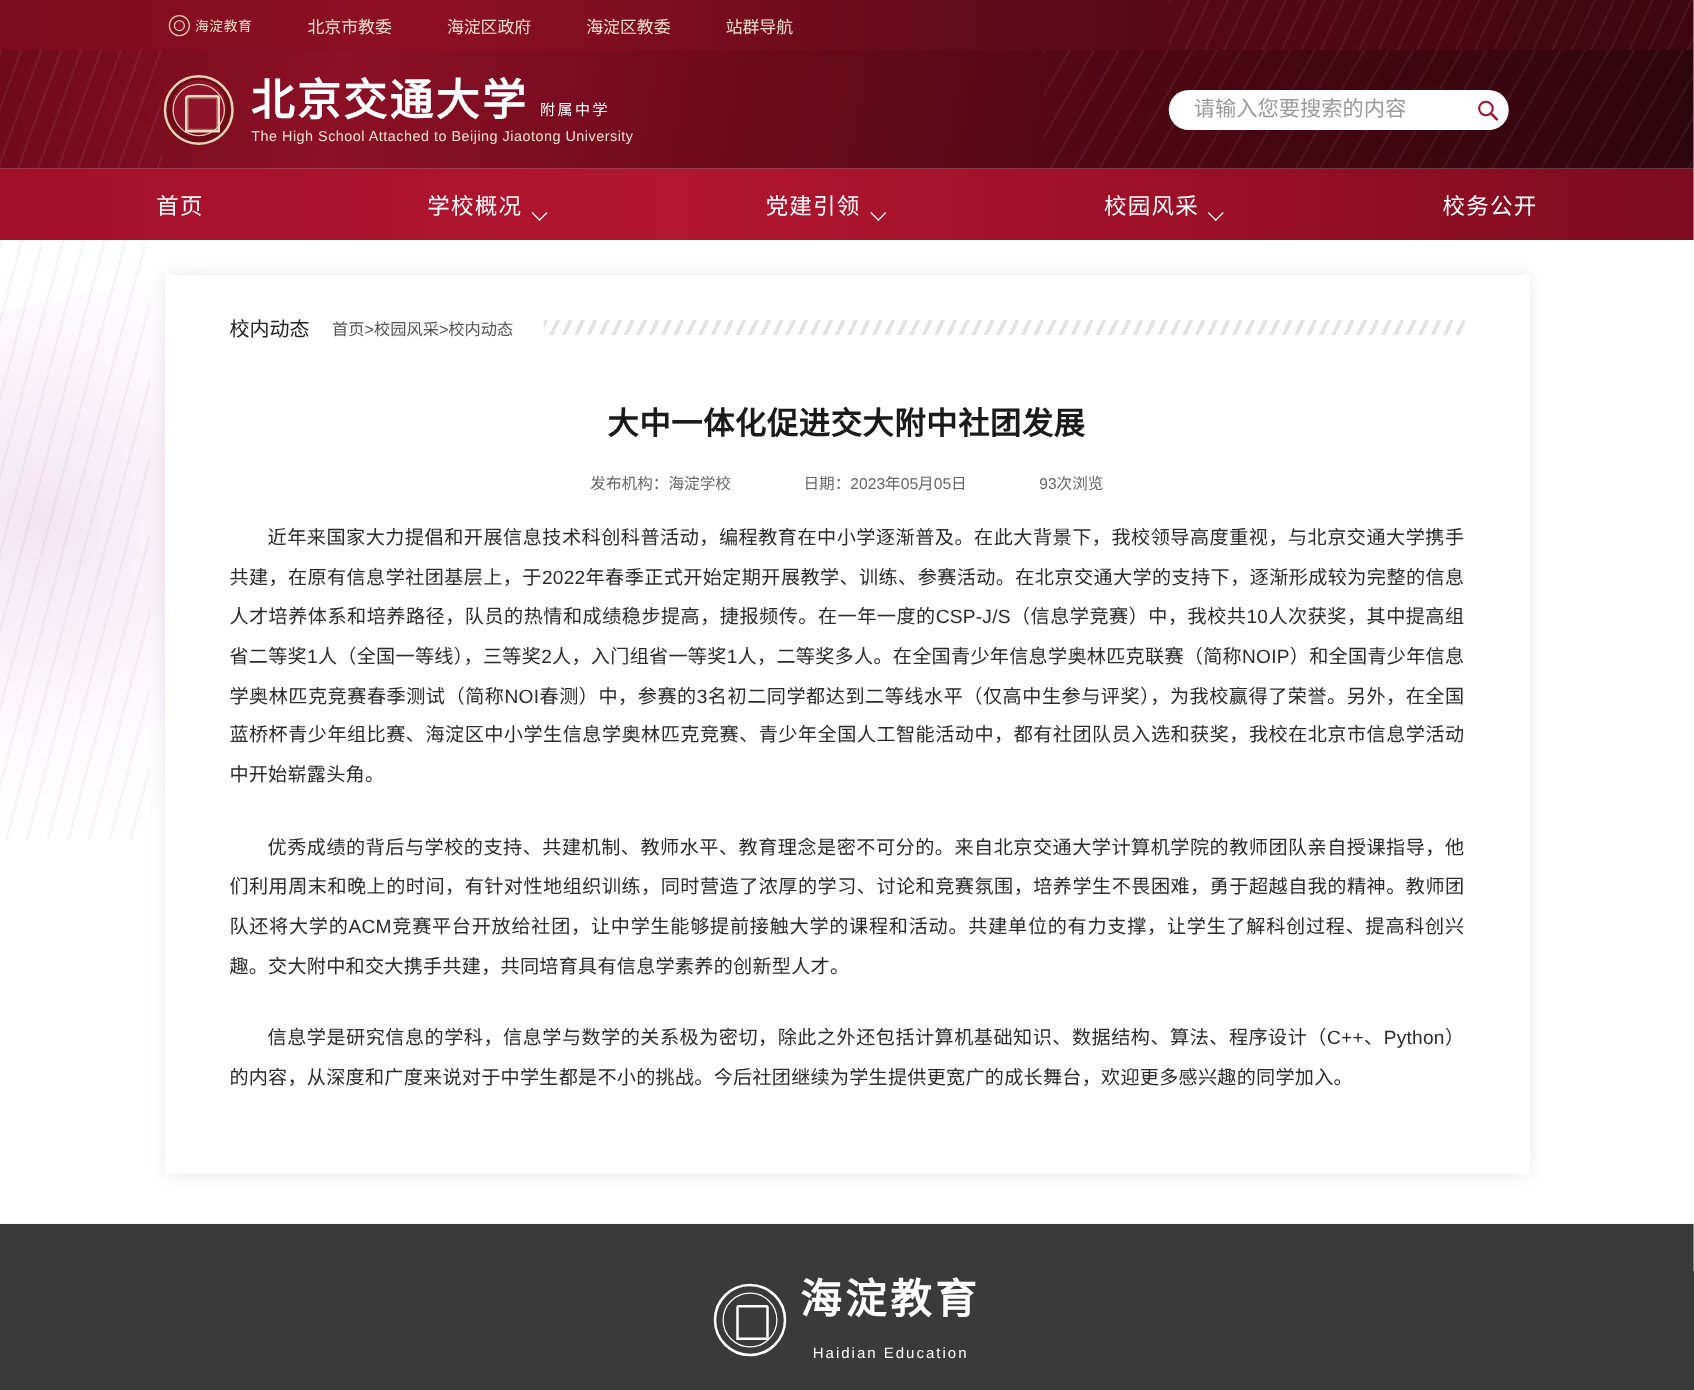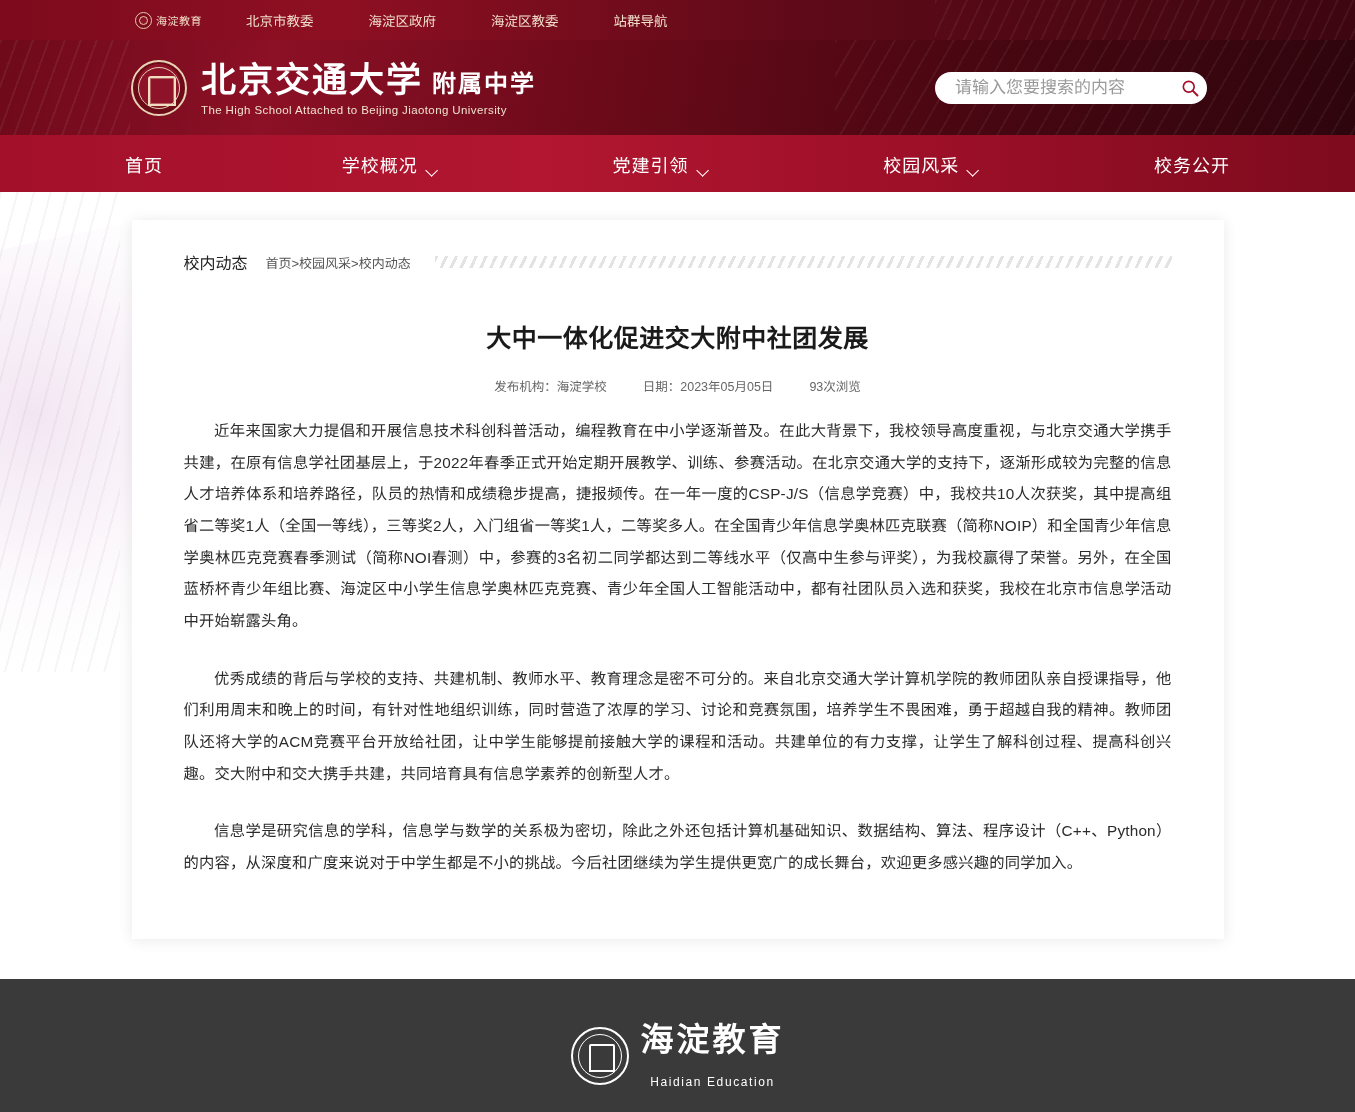--- a/index.html
+++ b/index.html
@@ -44,7 +44,7 @@
     border:1px solid #e7c9a8; border-radius:50%;
   }
   .hd-logo-sm .txt { color: #f3dfc8; font-size: 11px; letter-spacing: 0.5px; white-space: nowrap; }
-  .topbar nav { display: flex; align-items: center; gap: 11px; }
+  .topbar nav { display: flex; align-items: center; gap: 0; }
   .topbar nav a {
     color: #f0ddc9;
     font-size: 13.5px;

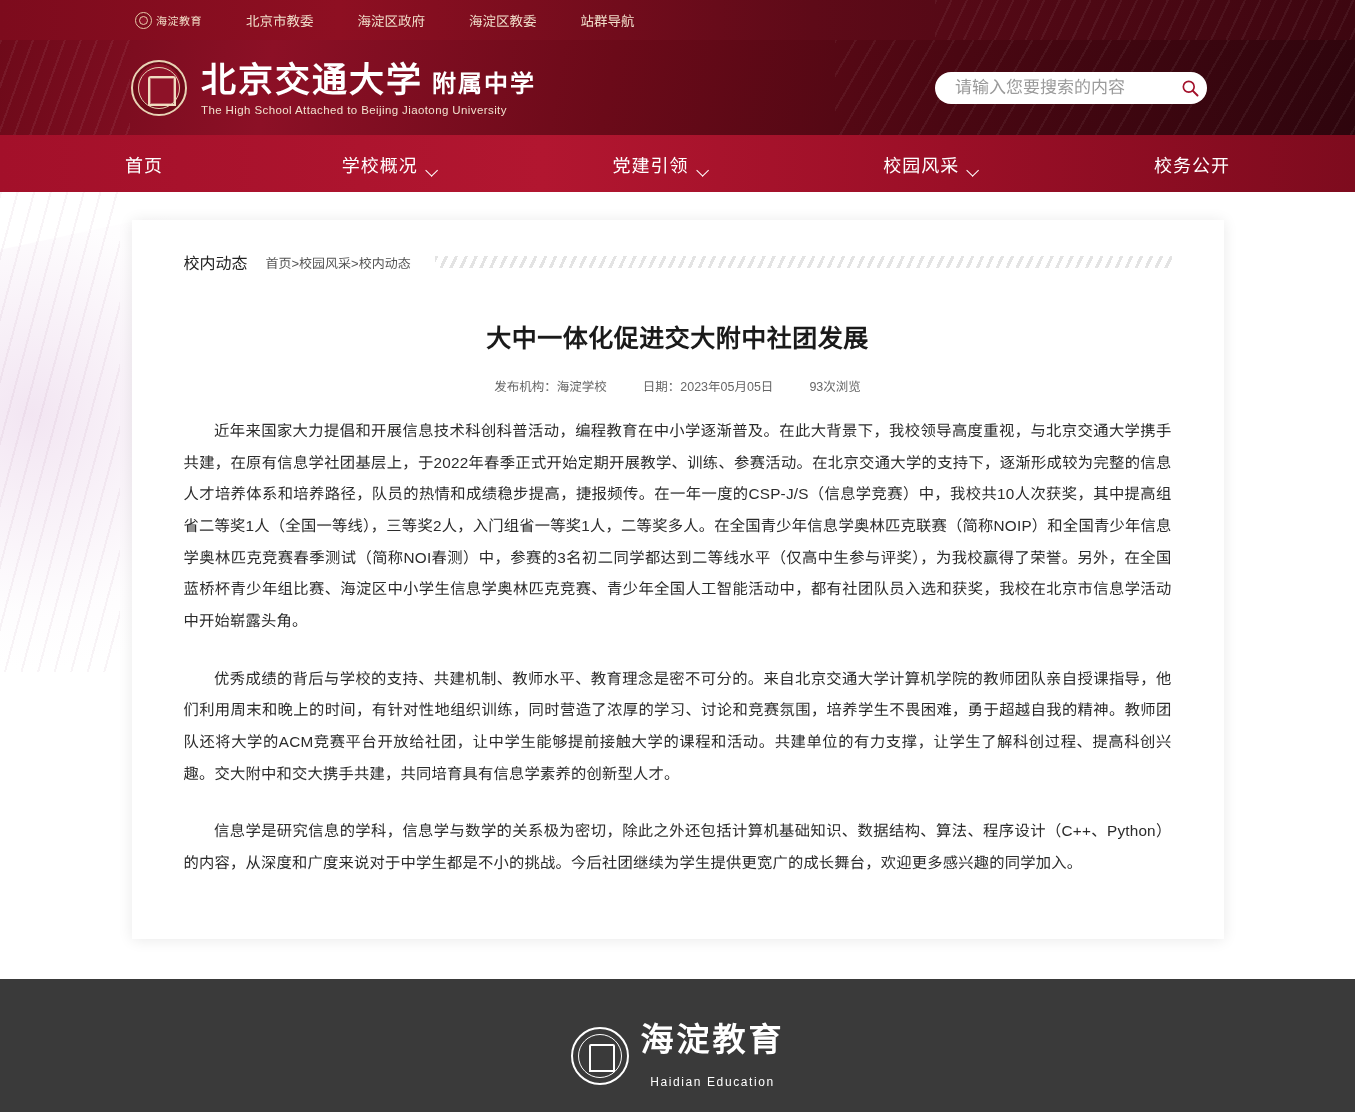--- a/index.html
+++ b/index.html
@@ -102,7 +102,7 @@
     display: flex; align-items: baseline; gap: 9px;
   }
   .school-name-cn .sub {
-    font-size: 24px; letter-spacing: 2px; font-weight: 700;
+    font-size: 12px; letter-spacing: 2px; font-weight: 400;
   }
   .school-name-en {
     color: #f2e2cf;

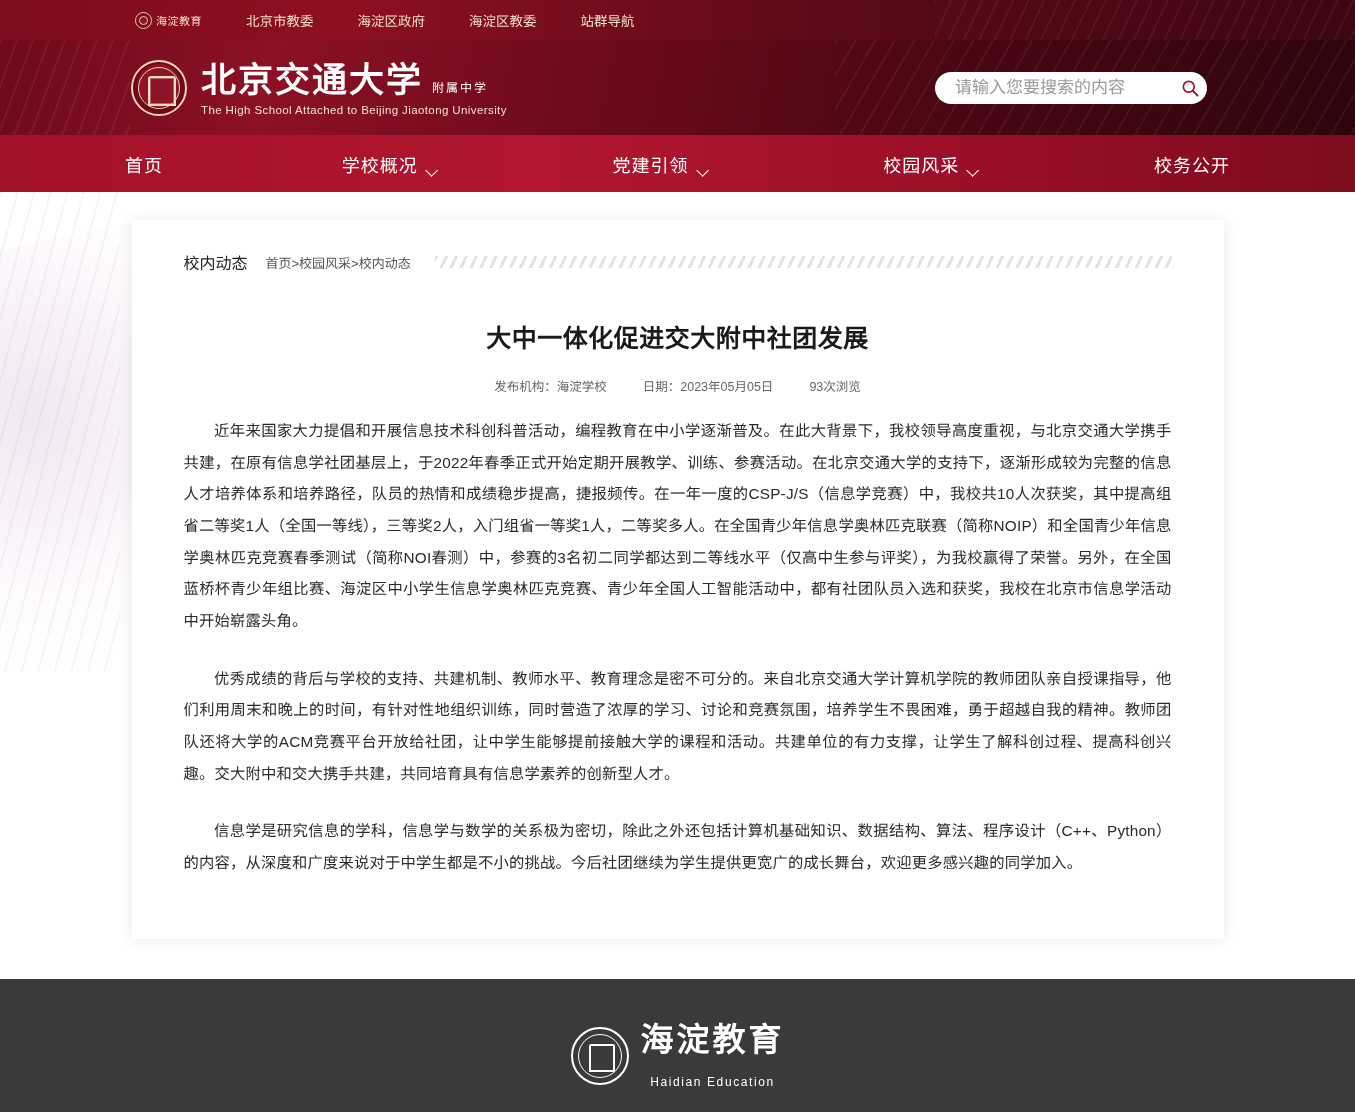--- a/index.html
+++ b/index.html
@@ -218,7 +218,7 @@
     letter-spacing: 0.5px;
   }
   .meta {
-    display: flex; justify-content: center; gap: 36px;
+    display: flex; justify-content: center; gap: 58px;
     margin-top: 22px;
     font-size: 12.5px; color: #666;
   }

